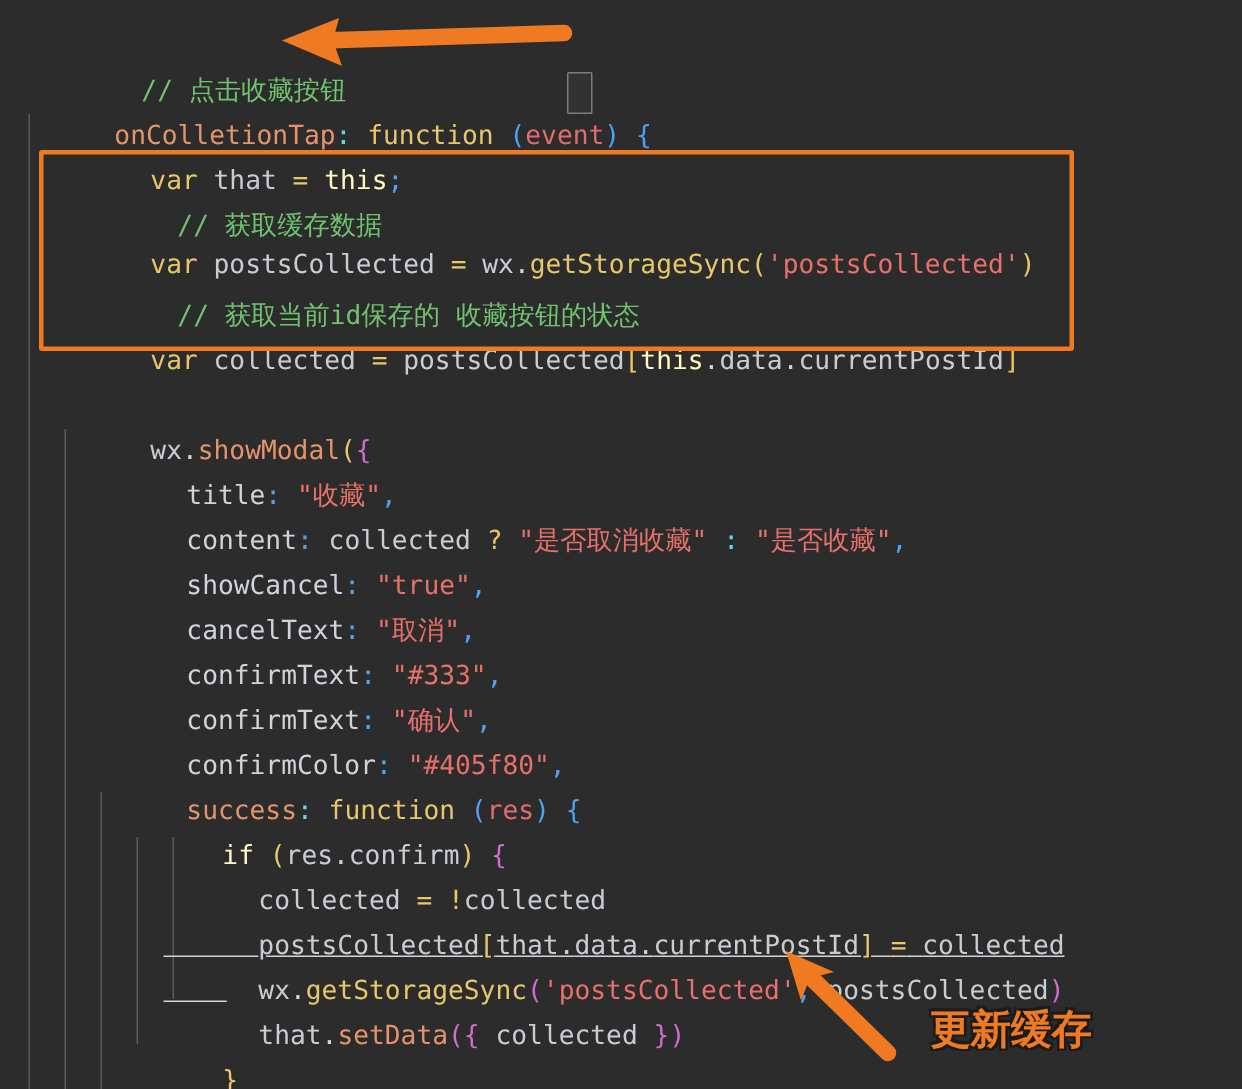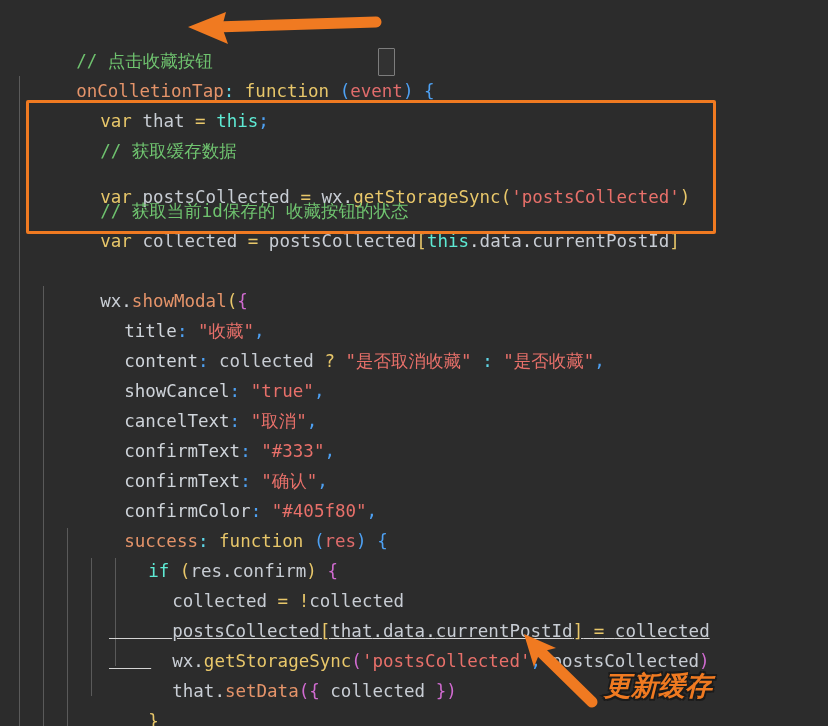--- a/index.html
+++ b/index.html
@@ -36,7 +36,7 @@
     color: #d4d4d4;
   }
   
-  .cmt   { color: #6fc36f; }
+  .cmt   { color: #6fc36f; margin-left: 18px; }
   .kw    { color: #e8c76a; }          
   .op    { color: #e8c76a; }          
   .ident { color: #c8cdd4; }

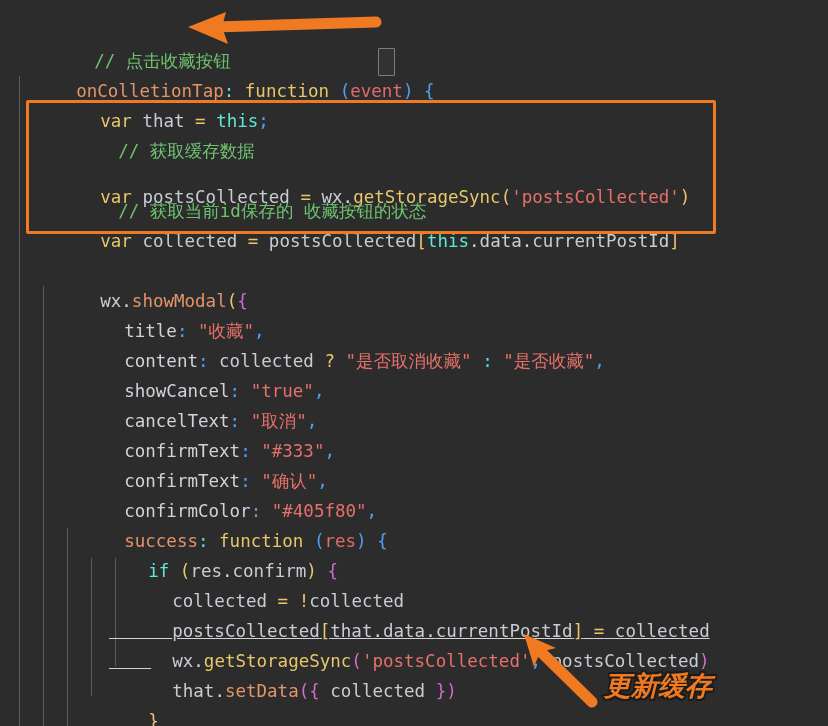--- a/index.html
+++ b/index.html
@@ -42,7 +42,7 @@
   .ident { color: #c8cdd4; }
   .prop  { color: #e5946a; }          
   .fnk   { color: #e8c76a; }          
-  .this  { color: #5eead4; }          
+  .this  { color: #fef9c3; }          
   .param { color: #e06c6c; }          
   .str   { color: #e8706a; }
   .paren { color: #e8c76a; }

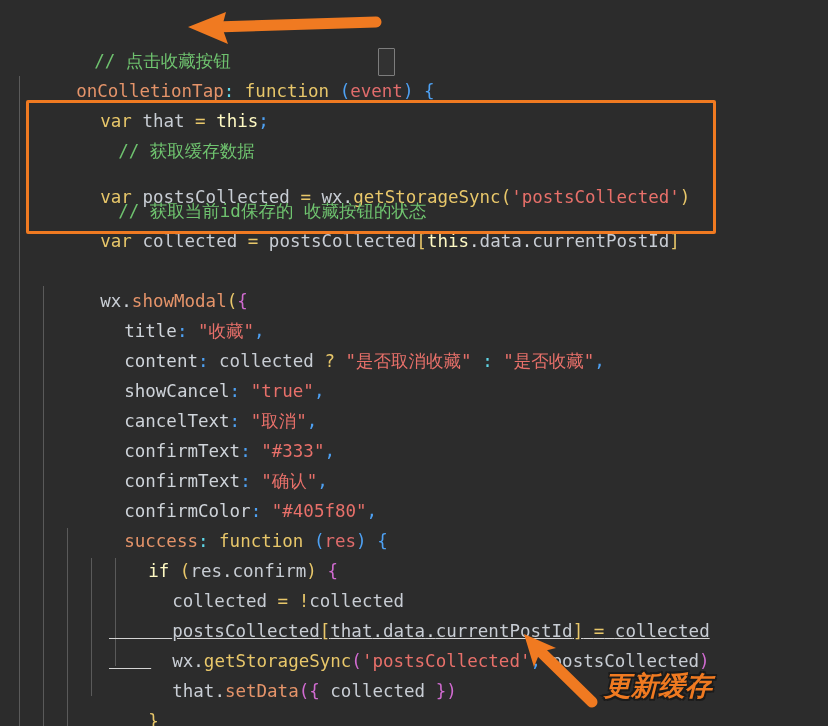--- a/index.html
+++ b/index.html
@@ -133,7 +133,7 @@
       <span class="cmt">// 获取缓存数据</span>
     </div>
 
-    <div class="line" style="left:37px; top:152px;">
+    <div class="line" style="left:37px; top:132px;">
       <span class="kw">var</span><span class="white"> </span><span class="ident">postsCollected</span><span class="white"> </span><span class="op">=</span><span class="white"> </span><span class="ident">wx</span><span class="white">.</span><span class="fnk">getStorageSync</span><span class="paren">(</span><span class="str">'postsCollected'</span><span class="paren">)</span>
     </div>
 

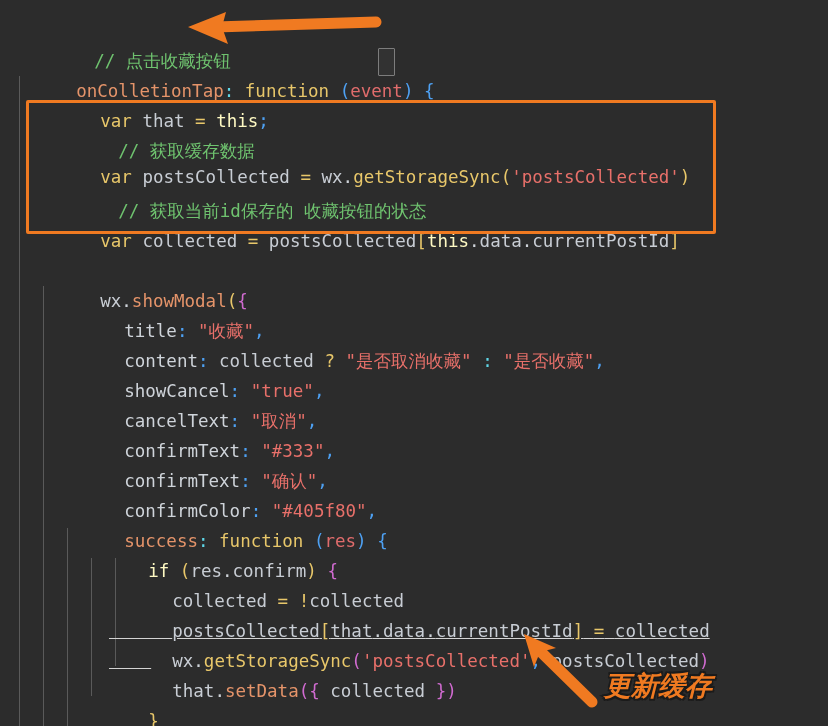--- a/index.html
+++ b/index.html
@@ -226,7 +226,7 @@
     </g>
   </svg>
 
-  <div class="anno-label" style="left:604px; top:668px;font-style:italic;">更新缓存</div>
+  <div class="anno-label" style="left:620px; top:668px;">更新缓存</div>
 
 </div>
 

